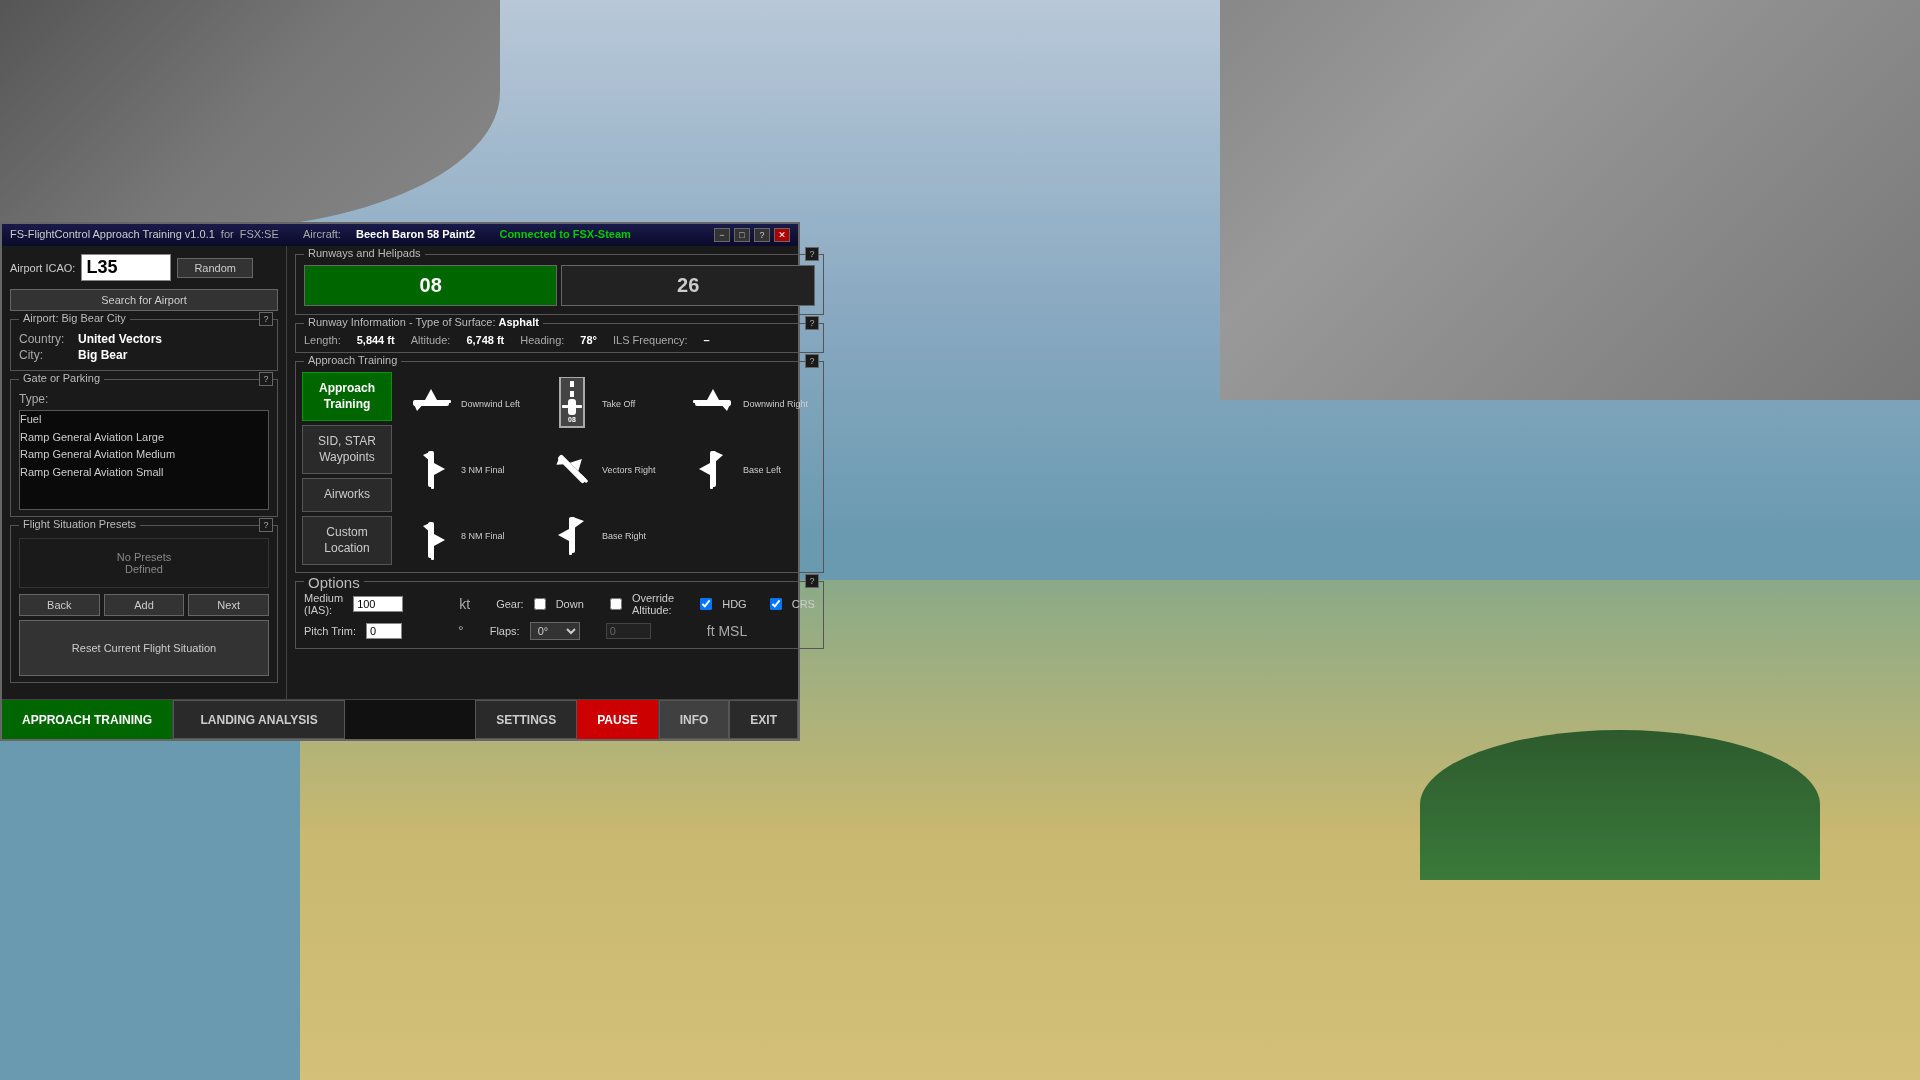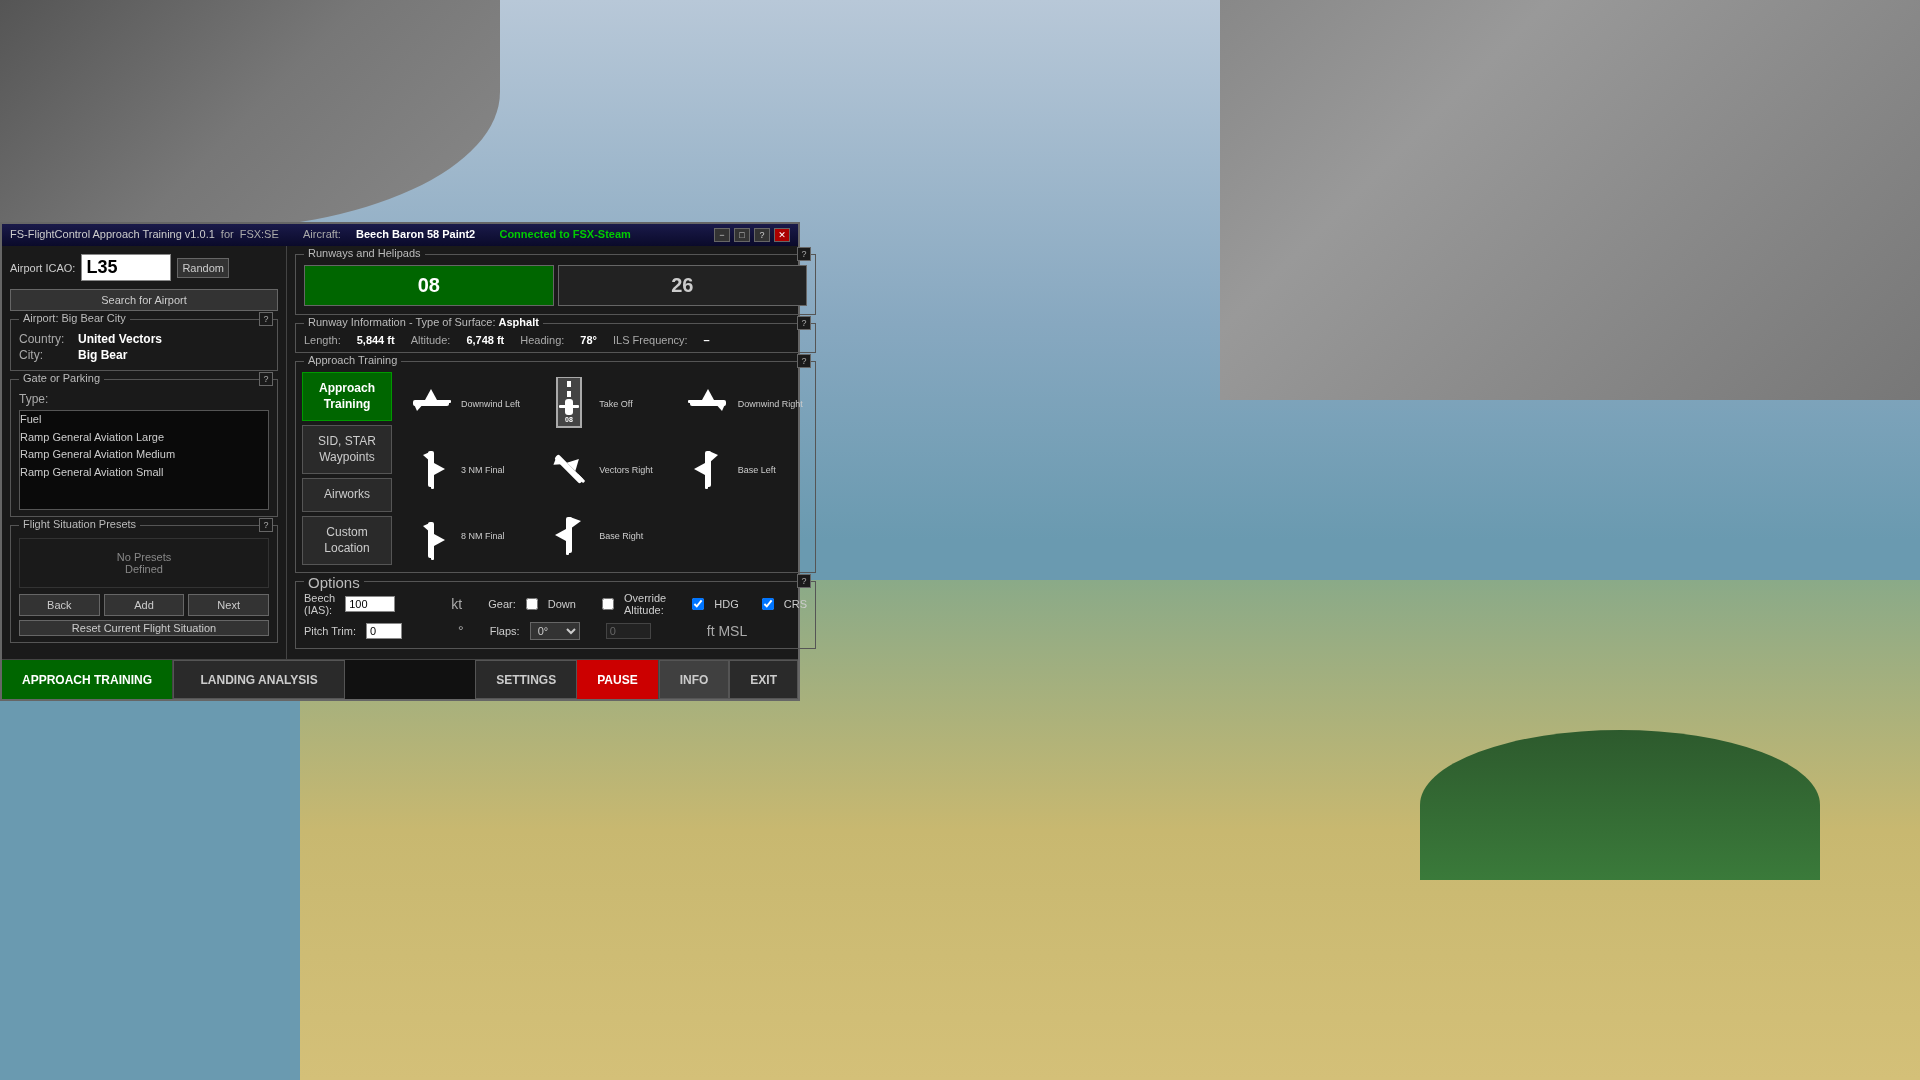--- a/index.html
+++ b/index.html
@@ -166,7 +166,7 @@
       background: #333;
       color: #ccc;
       border: 1px solid #666;
-      padding: 3px 4px;
+      padding: 3px 16px;
       cursor: pointer;
       font-size: 11px;
     }

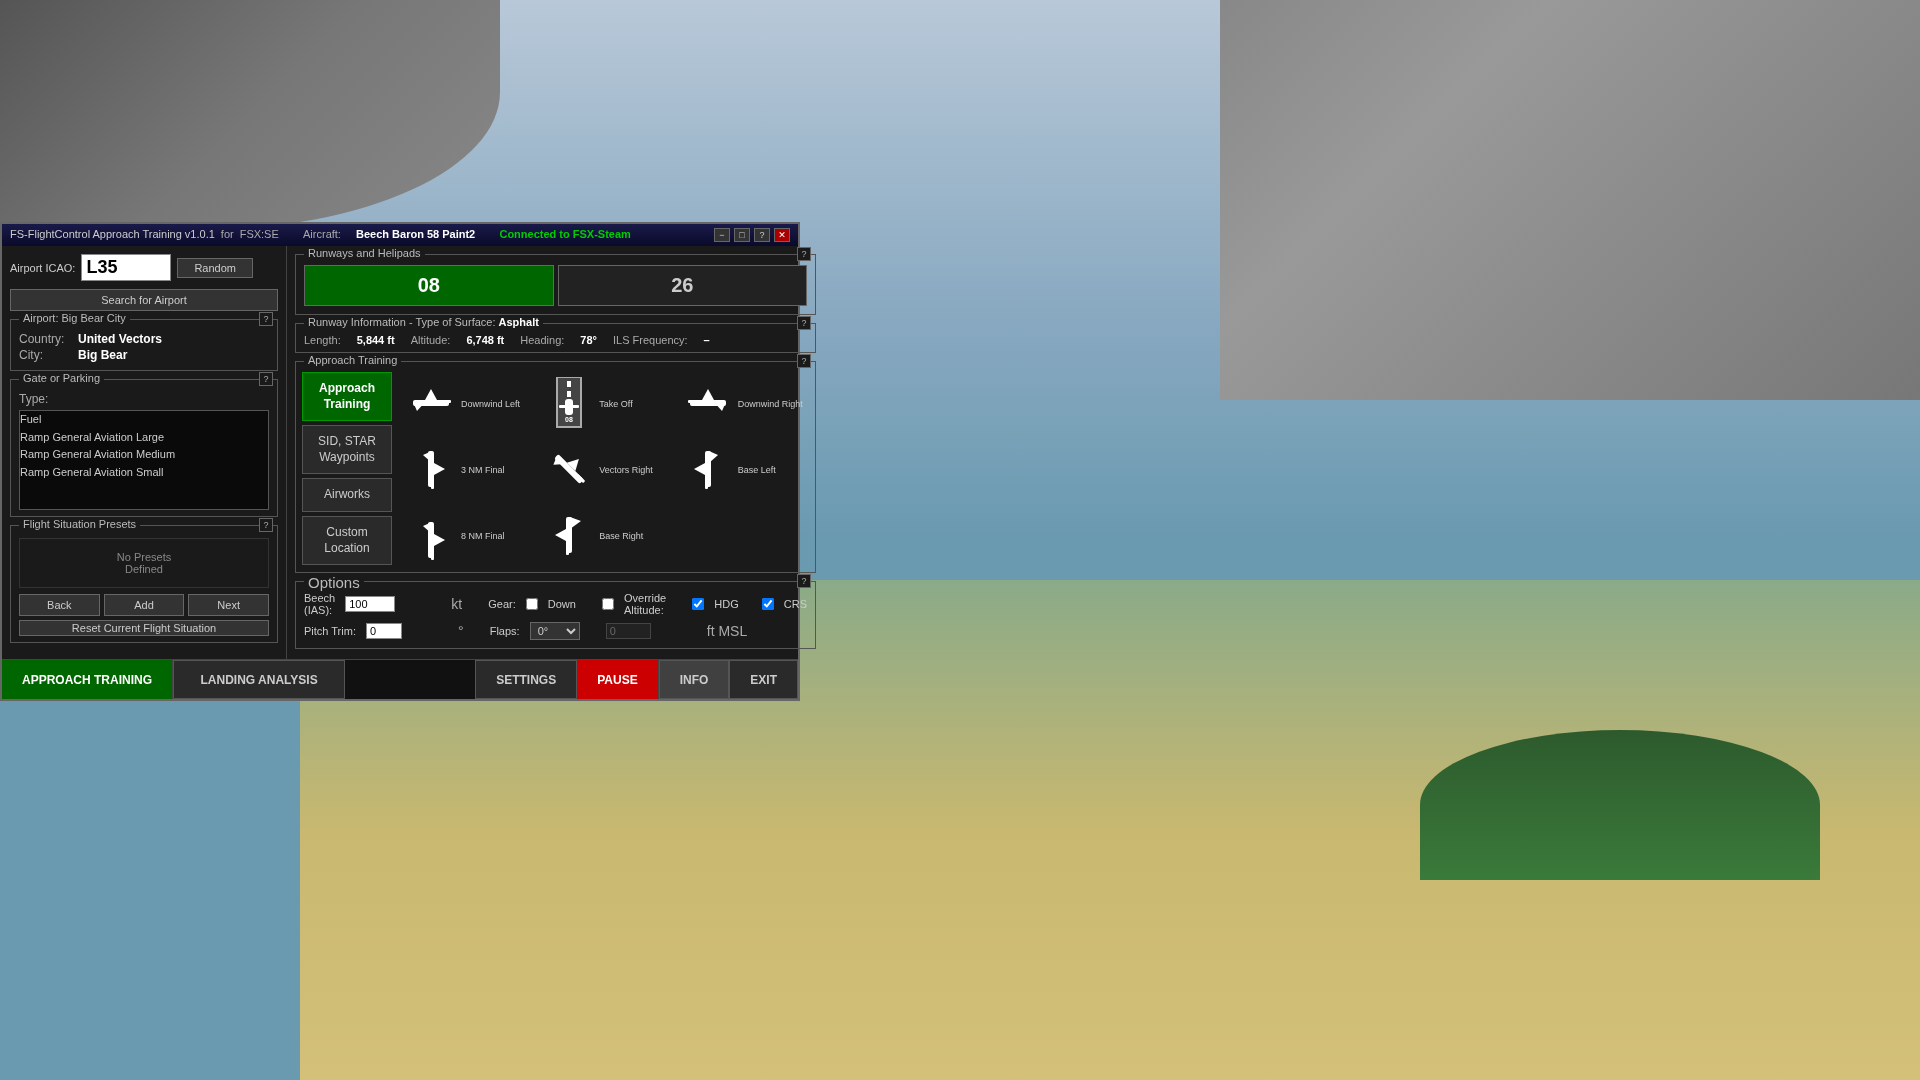--- a/index.html
+++ b/index.html
@@ -914,7 +914,7 @@
         <div id="options-help">?</div>
         <div id="options-content">
           <div id="options-row1">
-            <span>Beech (IAS):</span>
+            <span>Medium (IAS):</span>
             <input type="text" class="options-input" value="100" style="">
             <span class="options-unit">kt</span>
             &nbsp;&nbsp;

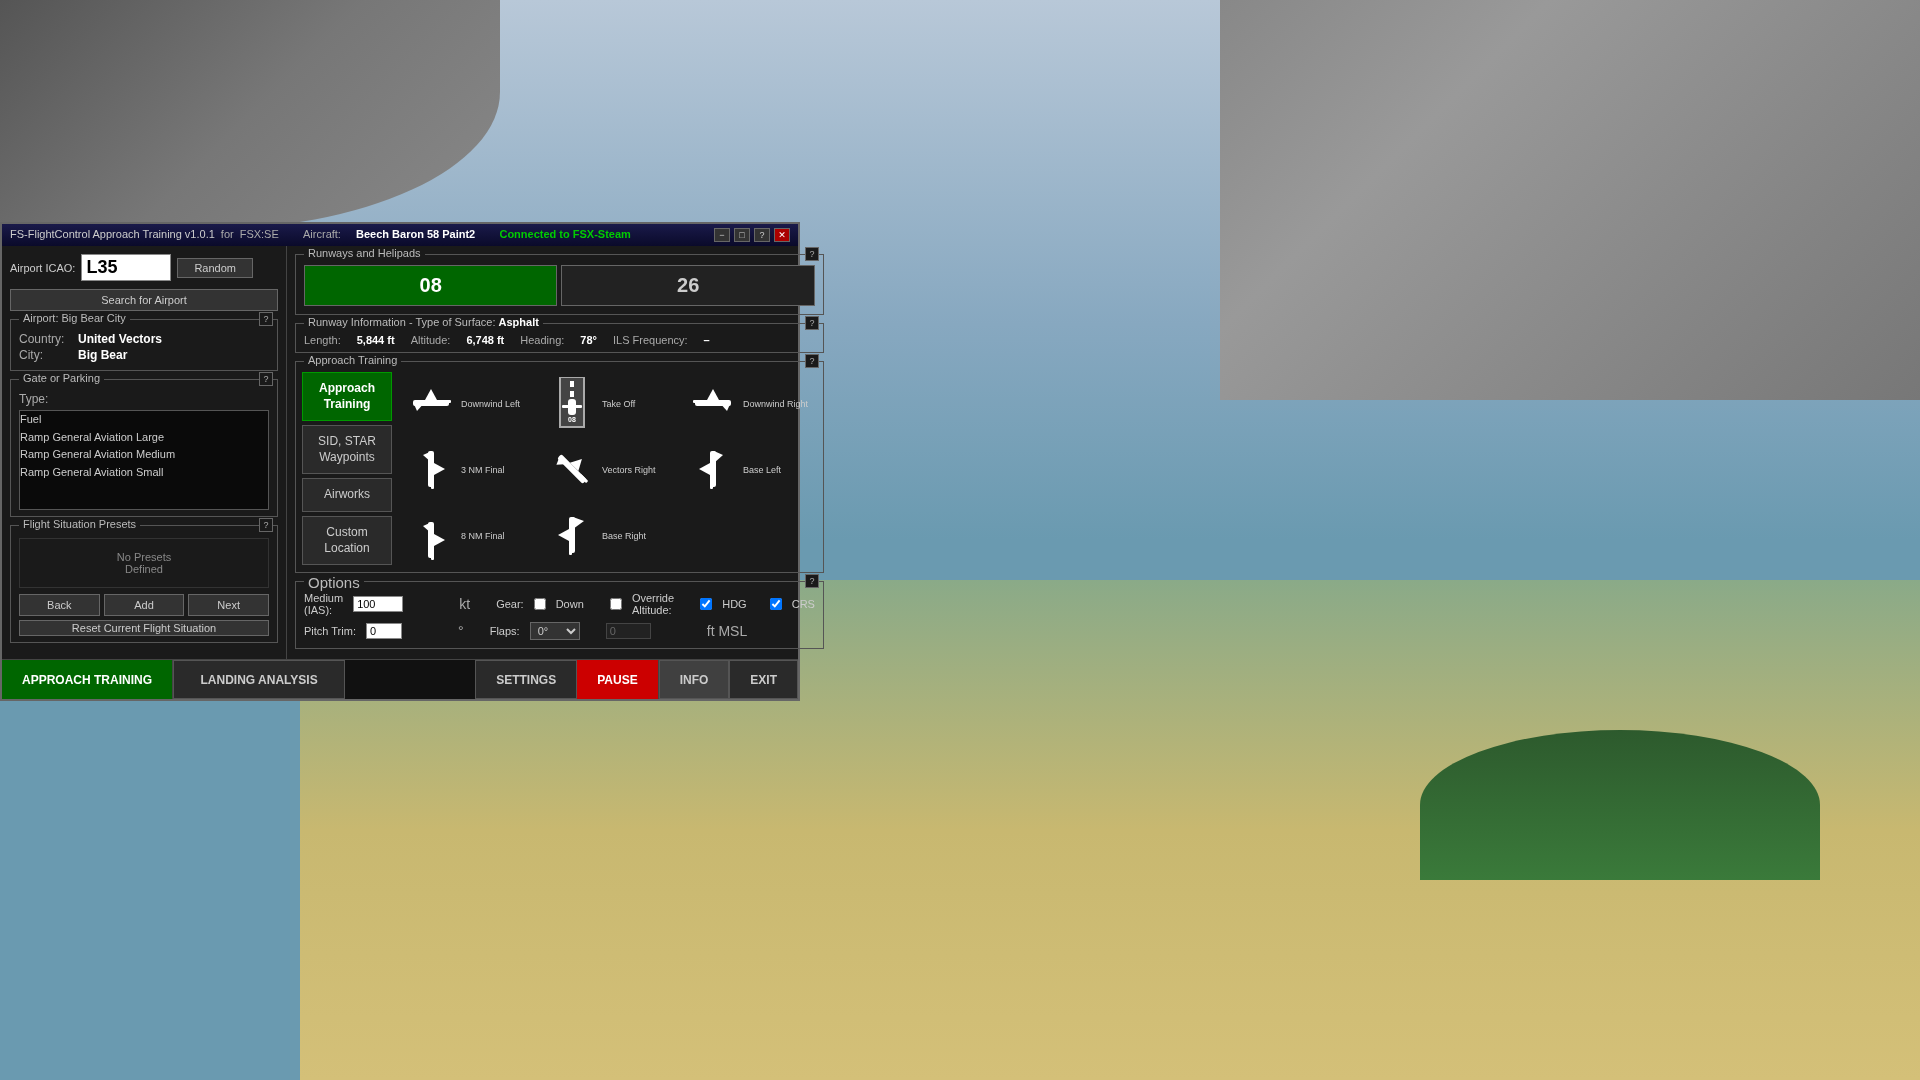--- a/index.html
+++ b/index.html
@@ -289,7 +289,7 @@
       background: #333;
       color: #ccc;
       border: 1px solid #666;
-      padding: 1px;
+      padding: 21px;
       cursor: pointer;
       font-size: 11px;
     }

